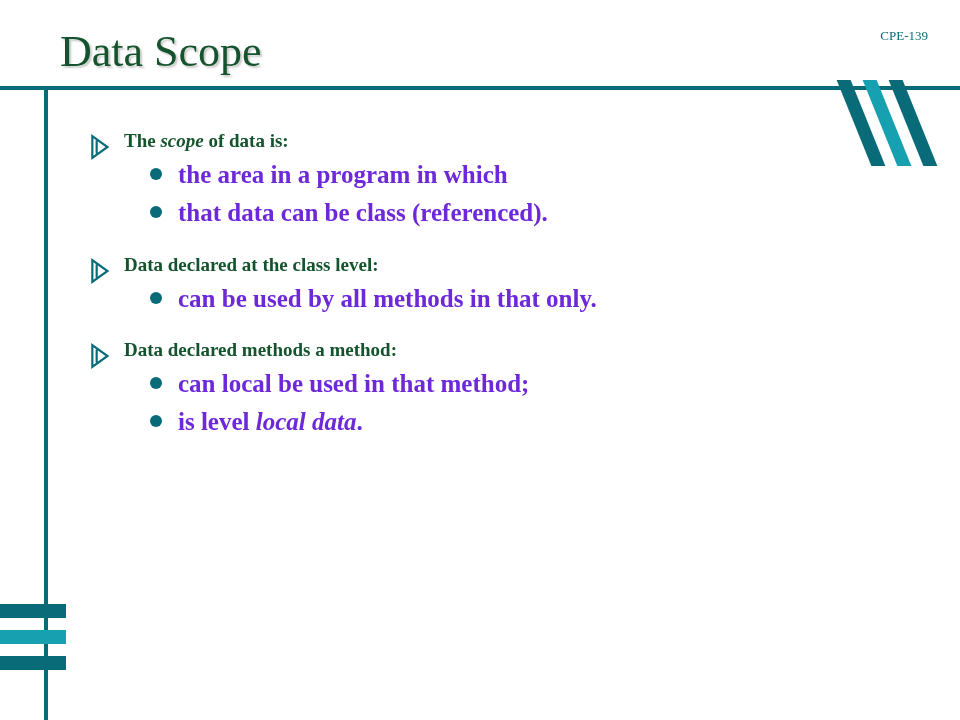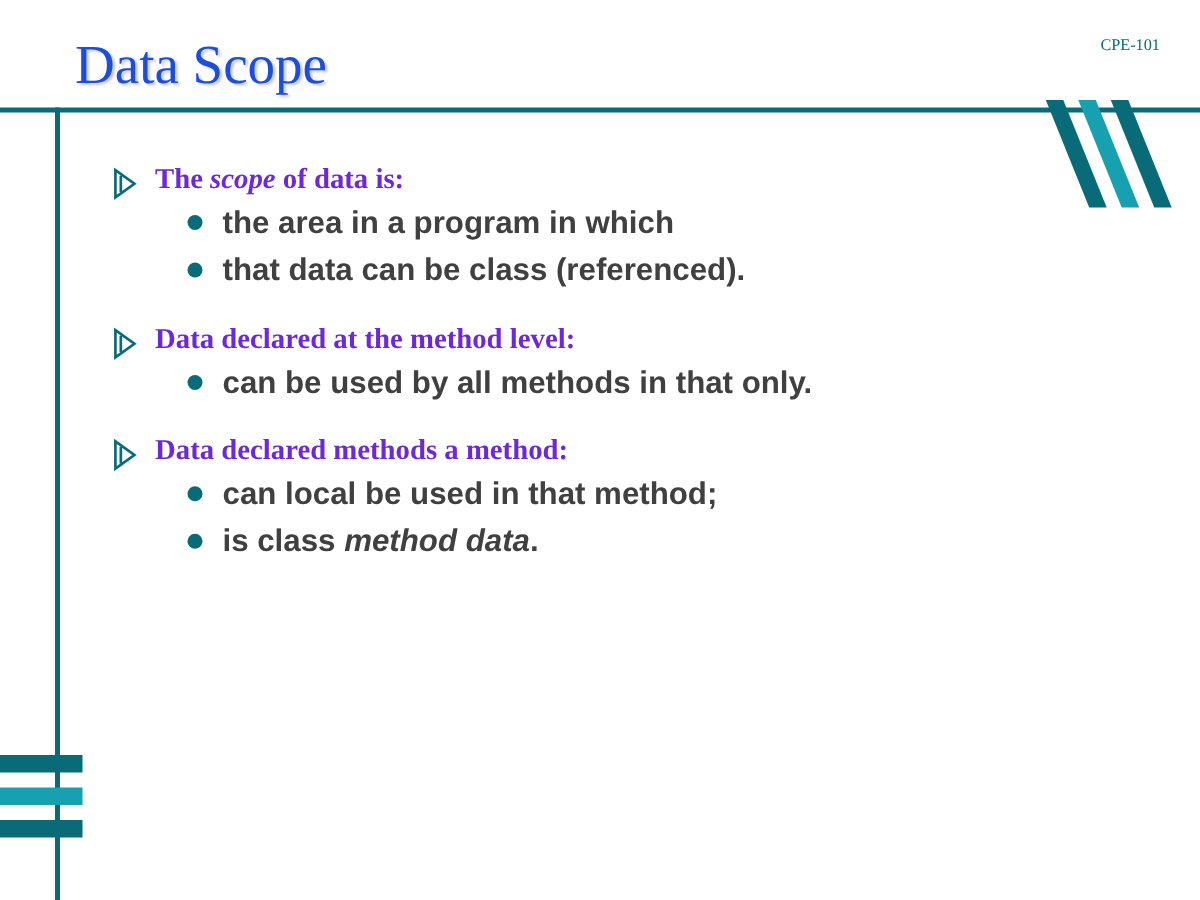--- a/index.html
+++ b/index.html
@@ -28,7 +28,7 @@
     top: 26px;
     left: 60px;
     font-size: 44px;
-    color: #1d4ed8;
+    color: #14532d;
     font-family: 'Times New Roman', serif;
     font-weight: normal;
     text-shadow: 2px 2px 2px rgba(100,100,100,0.35);

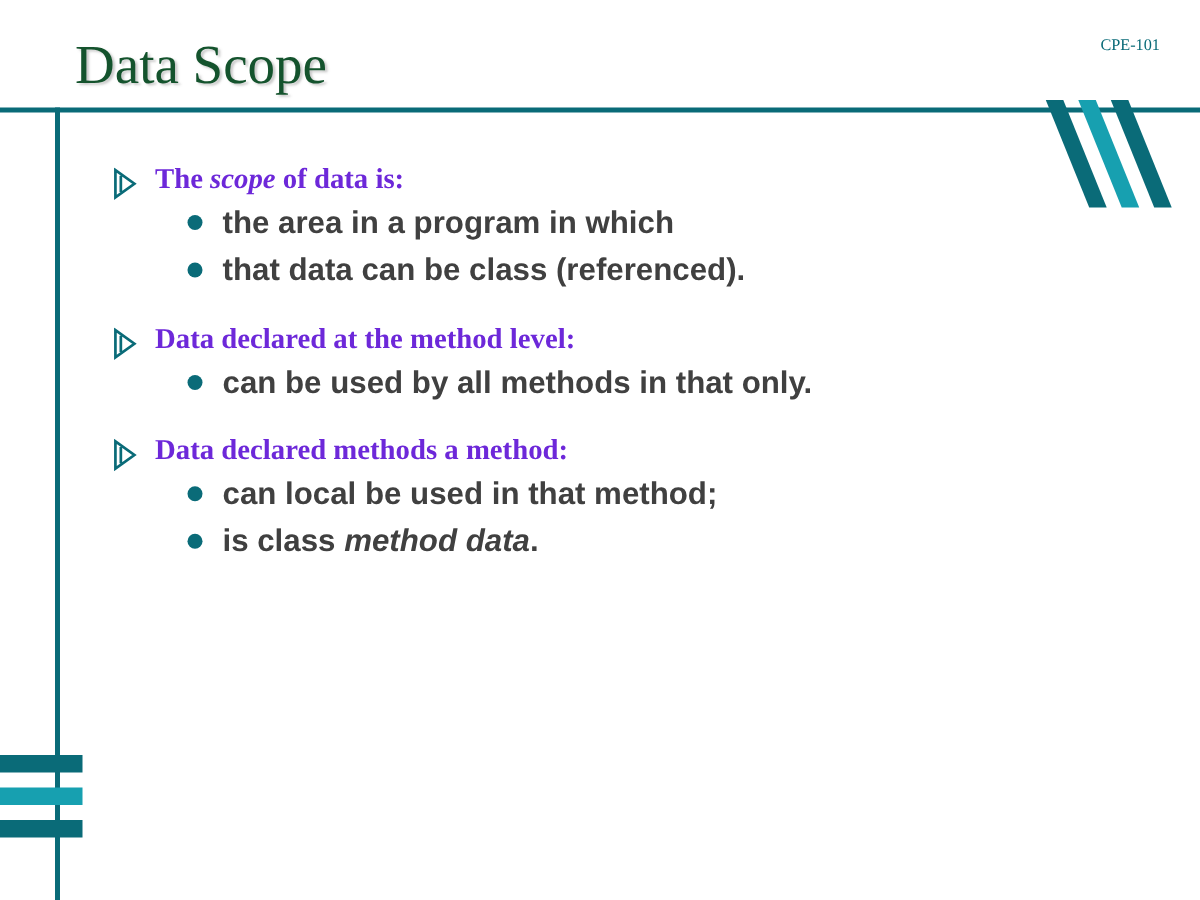--- a/index.html
+++ b/index.html
@@ -149,7 +149,7 @@
 
 <div class="slide">
 
-  <div class="course-label">CPE-101</div>
+  <div class="course-label">CPE-139</div>
 
   <div class="title">Data Scope</div>
 

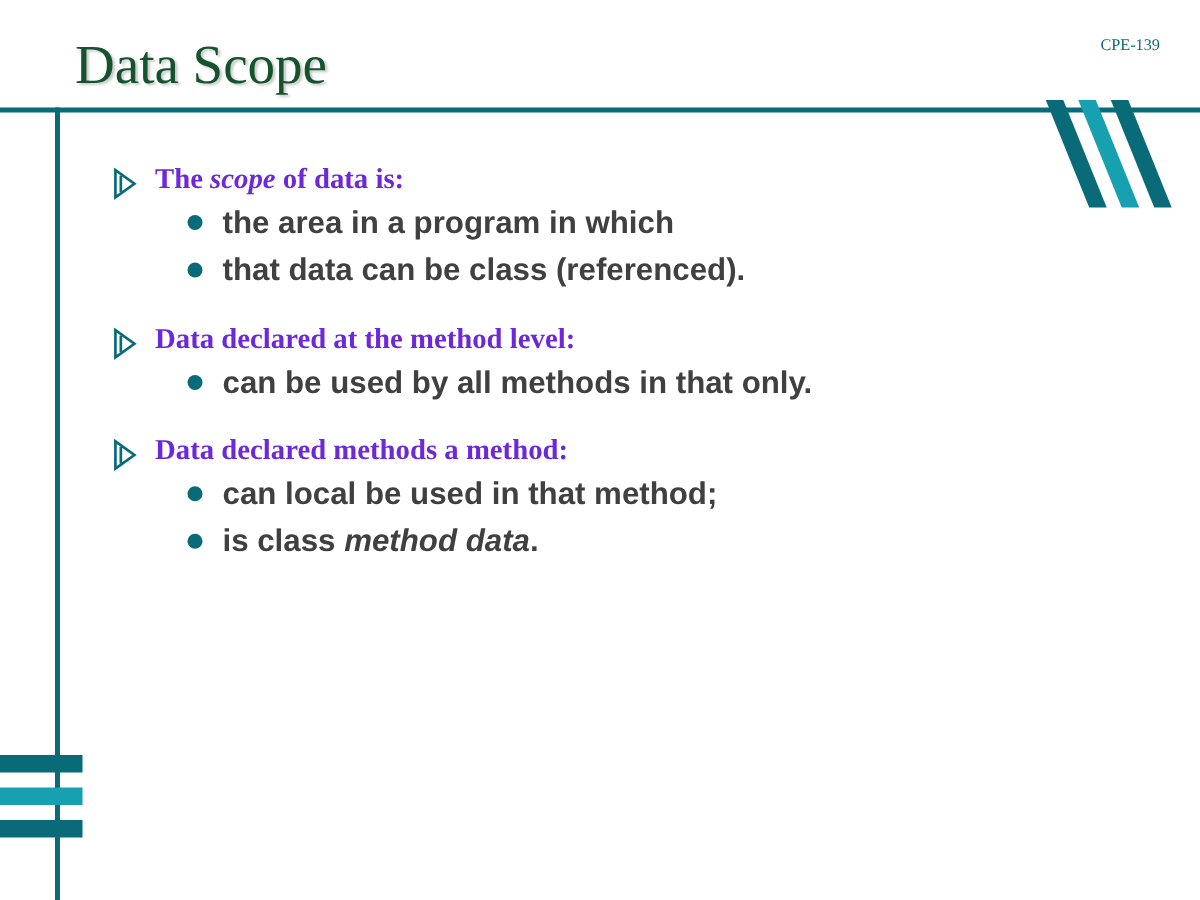--- a/index.html
+++ b/index.html
@@ -101,9 +101,9 @@
   .section { margin-bottom: 24px; }
   
   .lvl1 {
-    font-size: 23px;
+    font-size: 19px;
     font-weight: bold;
-    color: #6d28d9;
+    color: #14532d;
     font-family: 'Times New Roman', serif;
     margin-bottom: 6px;
     position: relative;

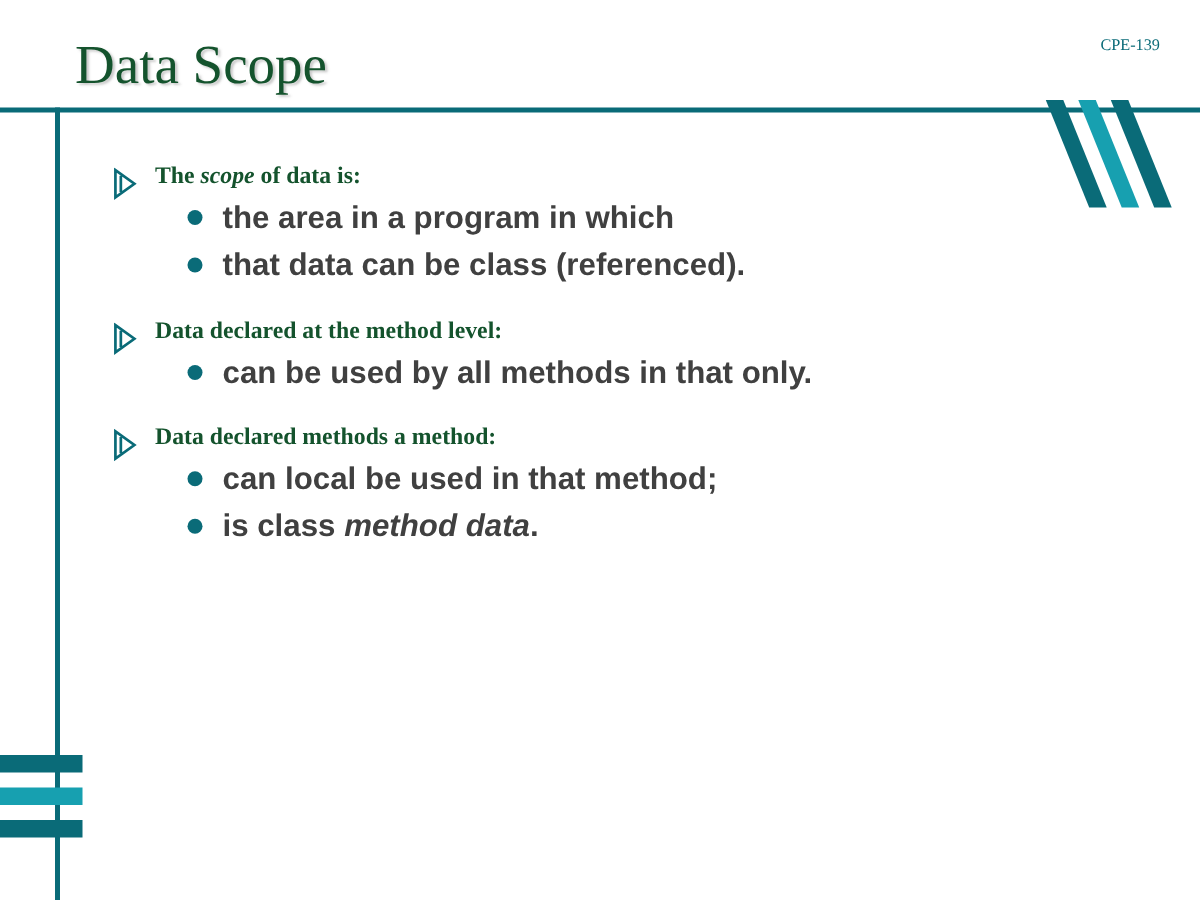--- a/index.html
+++ b/index.html
@@ -122,8 +122,8 @@
   .lvl2 {
     font-size: 25px;
     font-weight: bold;
-    color: #404040;
-    font-family: Liberation Sans, sans-serif;
+    color: #6d28d9;
+    font-family: Liberation Serif, serif;
     margin-left: 60px;
     margin-bottom: 4px;
     position: relative;

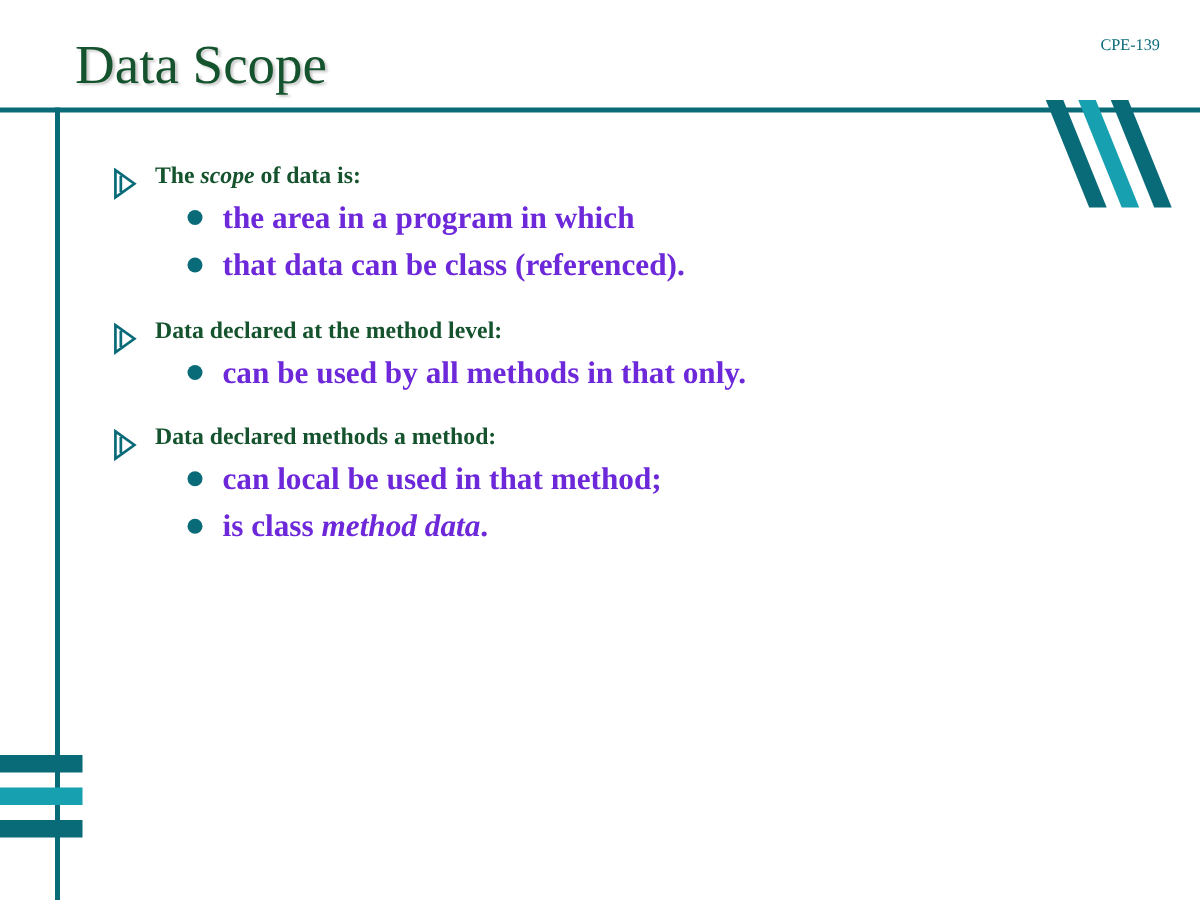--- a/index.html
+++ b/index.html
@@ -192,7 +192,7 @@
         <svg class="lvl1-marker" viewBox="0 0 20 24">
             <path d="M2 2 L16 12 L2 22 Z M6 6 L6 18" fill="none" stroke="#0a6b78" stroke-width="2"></path>
           </svg>
-        <span class="frag">Data declared at the method level:</span>
+        <span class="frag">Data declared at the class level:</span>
       </div>
       <div class="lvl2">
         <span class="lvl2-marker"></span>

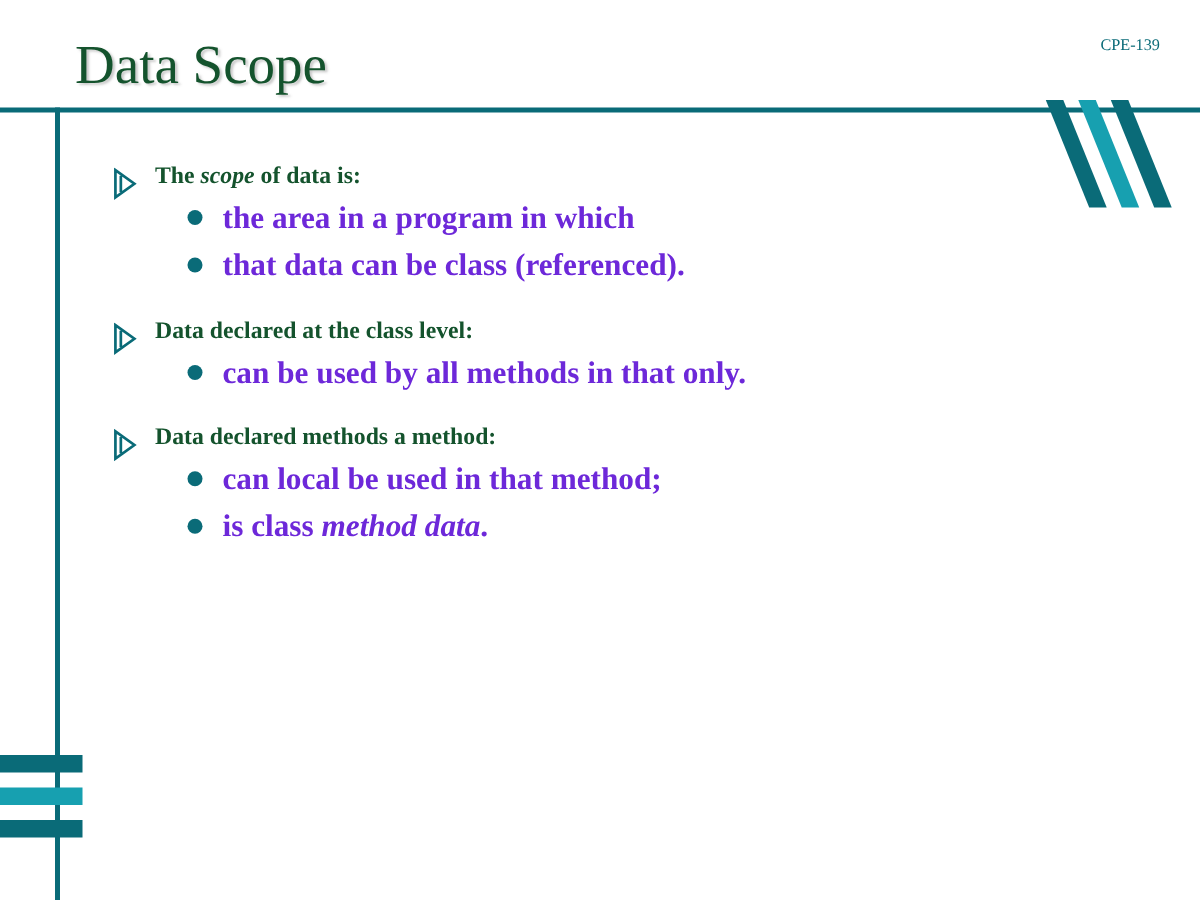--- a/index.html
+++ b/index.html
@@ -213,7 +213,7 @@
       </div>
       <div class="lvl2">
         <span class="lvl2-marker"></span>
-        <span class="frag">is class </span><em class="frag">method data</em><span class="frag">.</span>
+        <span class="frag">is level </span><em class="frag">method data</em><span class="frag">.</span>
       </div>
     </div>
 

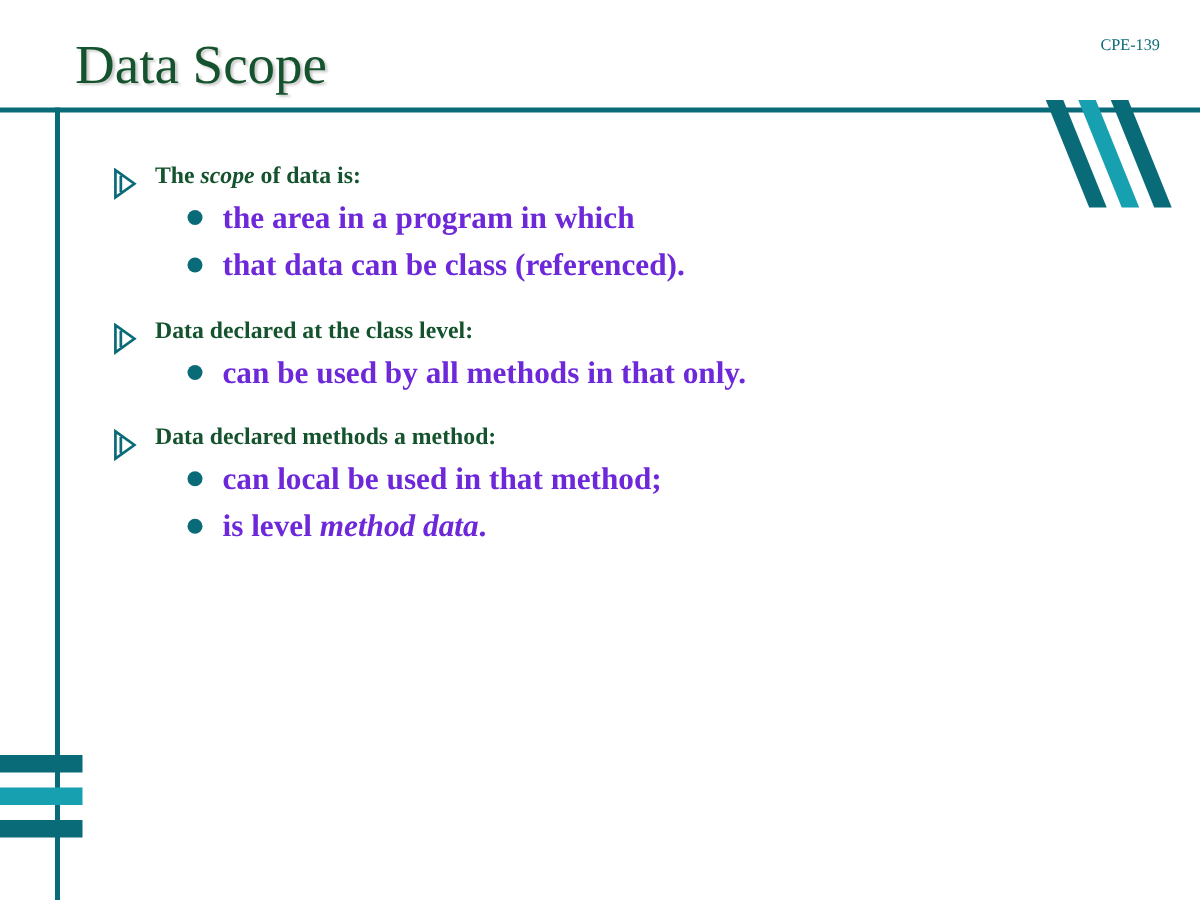--- a/index.html
+++ b/index.html
@@ -213,7 +213,7 @@
       </div>
       <div class="lvl2">
         <span class="lvl2-marker"></span>
-        <span class="frag">is level </span><em class="frag">method data</em><span class="frag">.</span>
+        <span class="frag">is level </span><em class="frag">local data</em><span class="frag">.</span>
       </div>
     </div>
 

